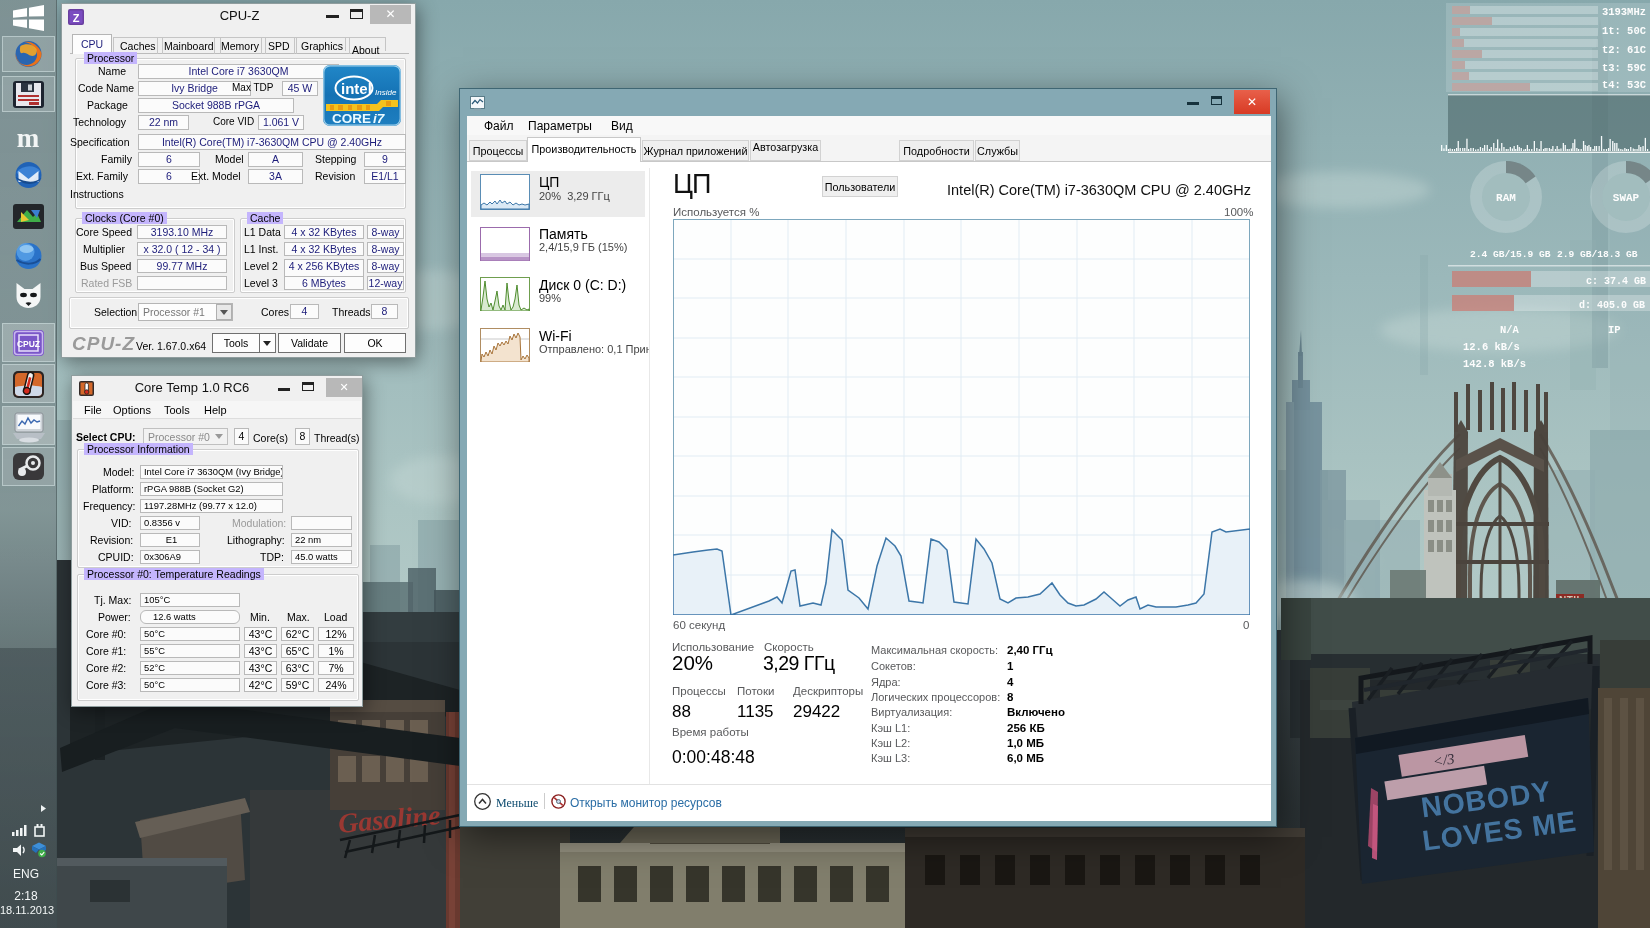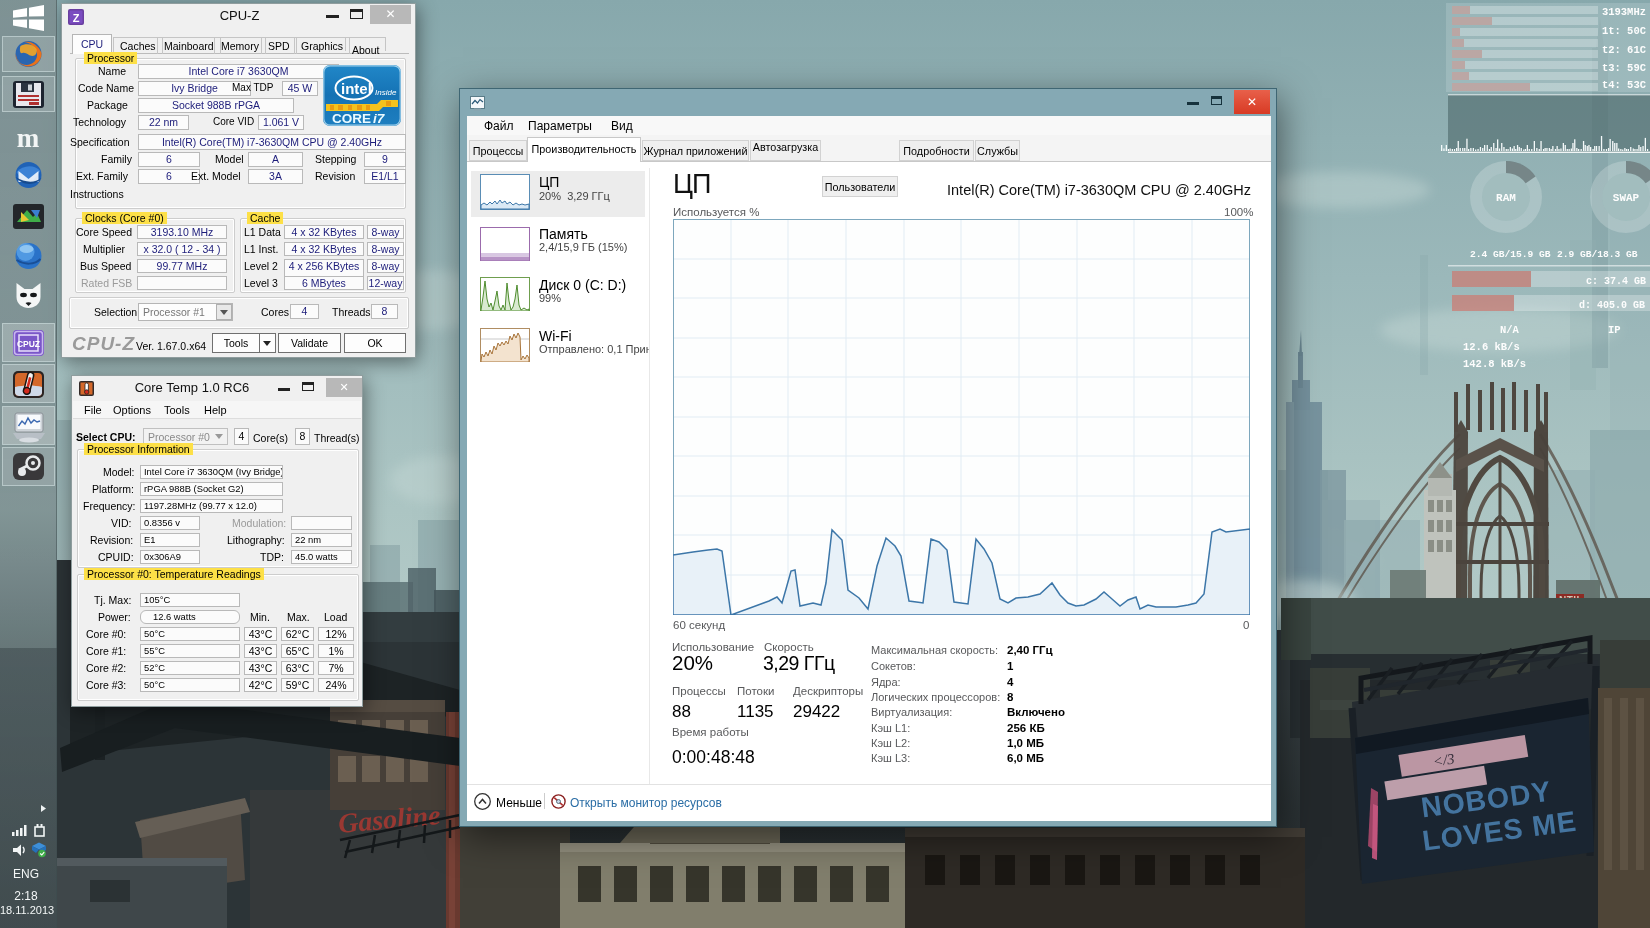--- a/index.html
+++ b/index.html
@@ -11,7 +11,7 @@
 .fld { position:absolute; background:#fbfbfb; border:1px solid #b9b9b9; color:#1c1c7a; font-size:10.5px; text-align:center; line-height:13px; white-space:nowrap; overflow:hidden; }
 .lbl { position:absolute; color:#000; font-size:10.5px; white-space:nowrap; }
 .grp { position:absolute; border:1px solid #cdcdcd; border-radius:2px; box-shadow:inset 0 0 0 1px #ffffff; }
-.grplbl { position:absolute; font-size:10.5px; color:#000; background:#fde047; padding:0 3px; white-space:nowrap; }
+.grplbl { position:absolute; font-size:10.5px; color:#000; background:#c4b5fd; padding:0 3px; white-space:nowrap; }
 .cbtn { position:absolute; background:#b8b8b8; color:#fff; text-align:center; }
 
 #tm { position:absolute; left:459px; top:88px; width:818px; height:739px; background:#85a9b4; border:1px solid #3f6673; box-shadow:4px 10px 34px rgba(0,0,0,0.5); }

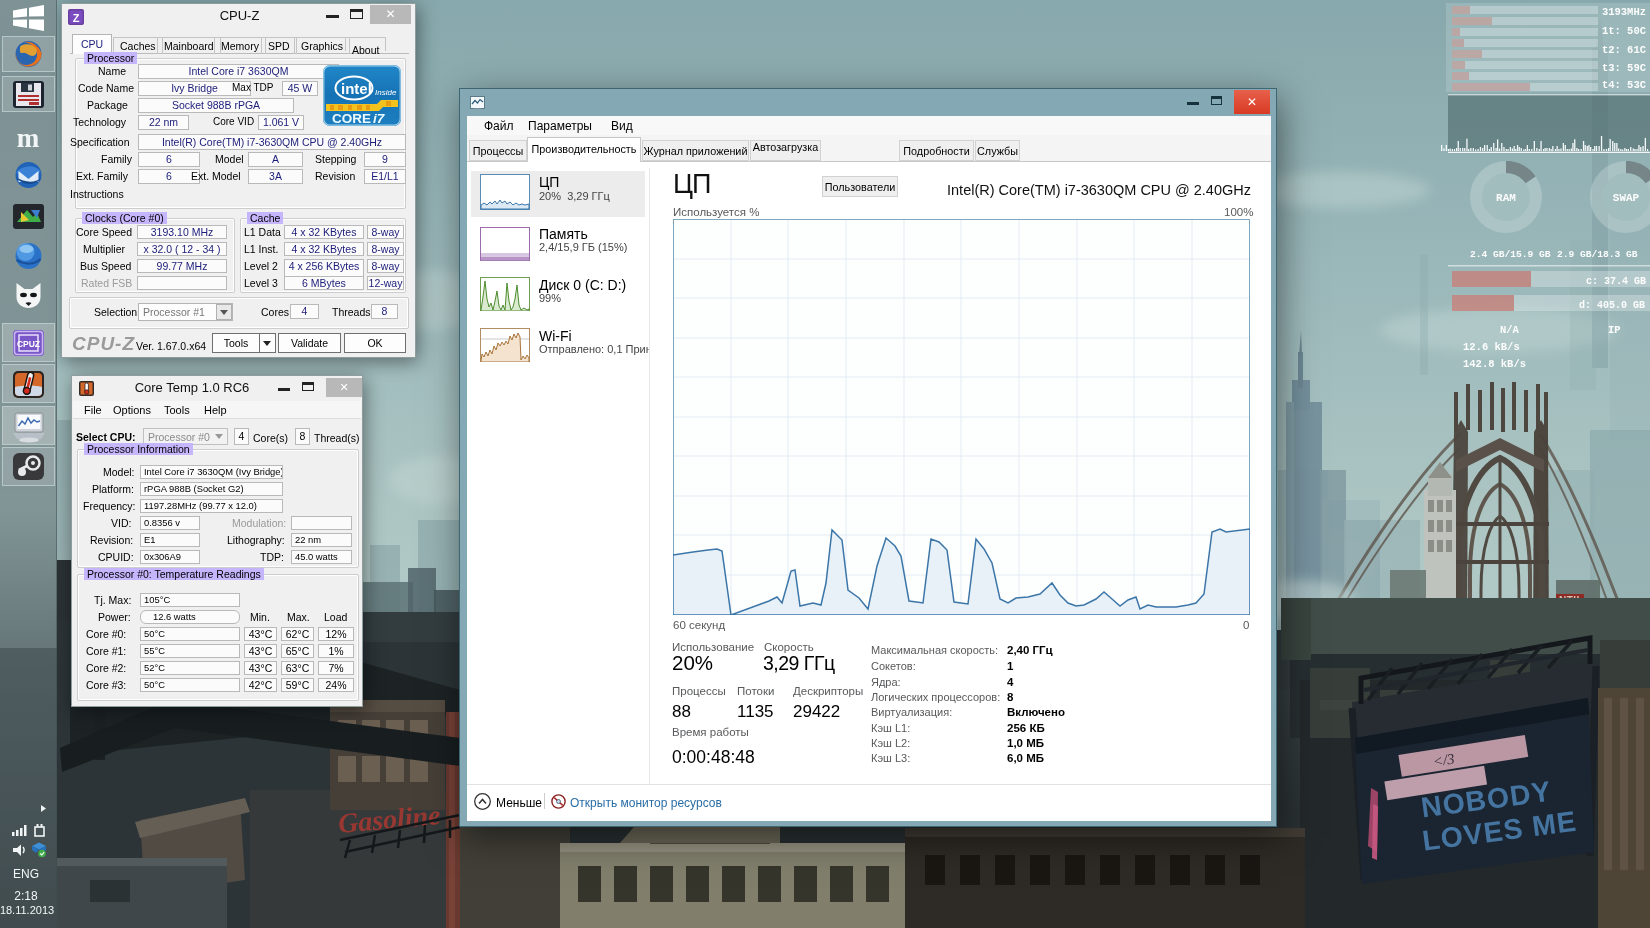--- a/index.html
+++ b/index.html
@@ -729,7 +729,7 @@
     <div class="lbl" style="left:160px;top:141px;color:#9a9a9a;">Modulation:</div>
     <div class="fld" style="left:219px;top:140px;width:61px;height:14px;"></div>
     <div class="lbl" style="left:18px;top:158px;">Revision:</div>
-    <div class="fld" style="left:68px;top:157px;width:60px;height:14px;line-height:12px;color:#000;text-align:left;padding-left:3px;font-size:9.4px;">E1</div>
+    <div class="fld" style="left:68px;top:157px;width:60px;height:14px;line-height:12px;color:#000;text-align:center;padding-left:3px;font-size:9.4px;">E1</div>
     <div class="lbl" style="left:155px;top:158px;">Lithography:</div>
     <div class="fld" style="left:219px;top:157px;width:61px;height:14px;line-height:12px;color:#000;text-align:left;padding-left:3px;font-size:9.4px;">22 nm</div>
     <div class="lbl" style="left:26px;top:175px;">CPUID:</div>

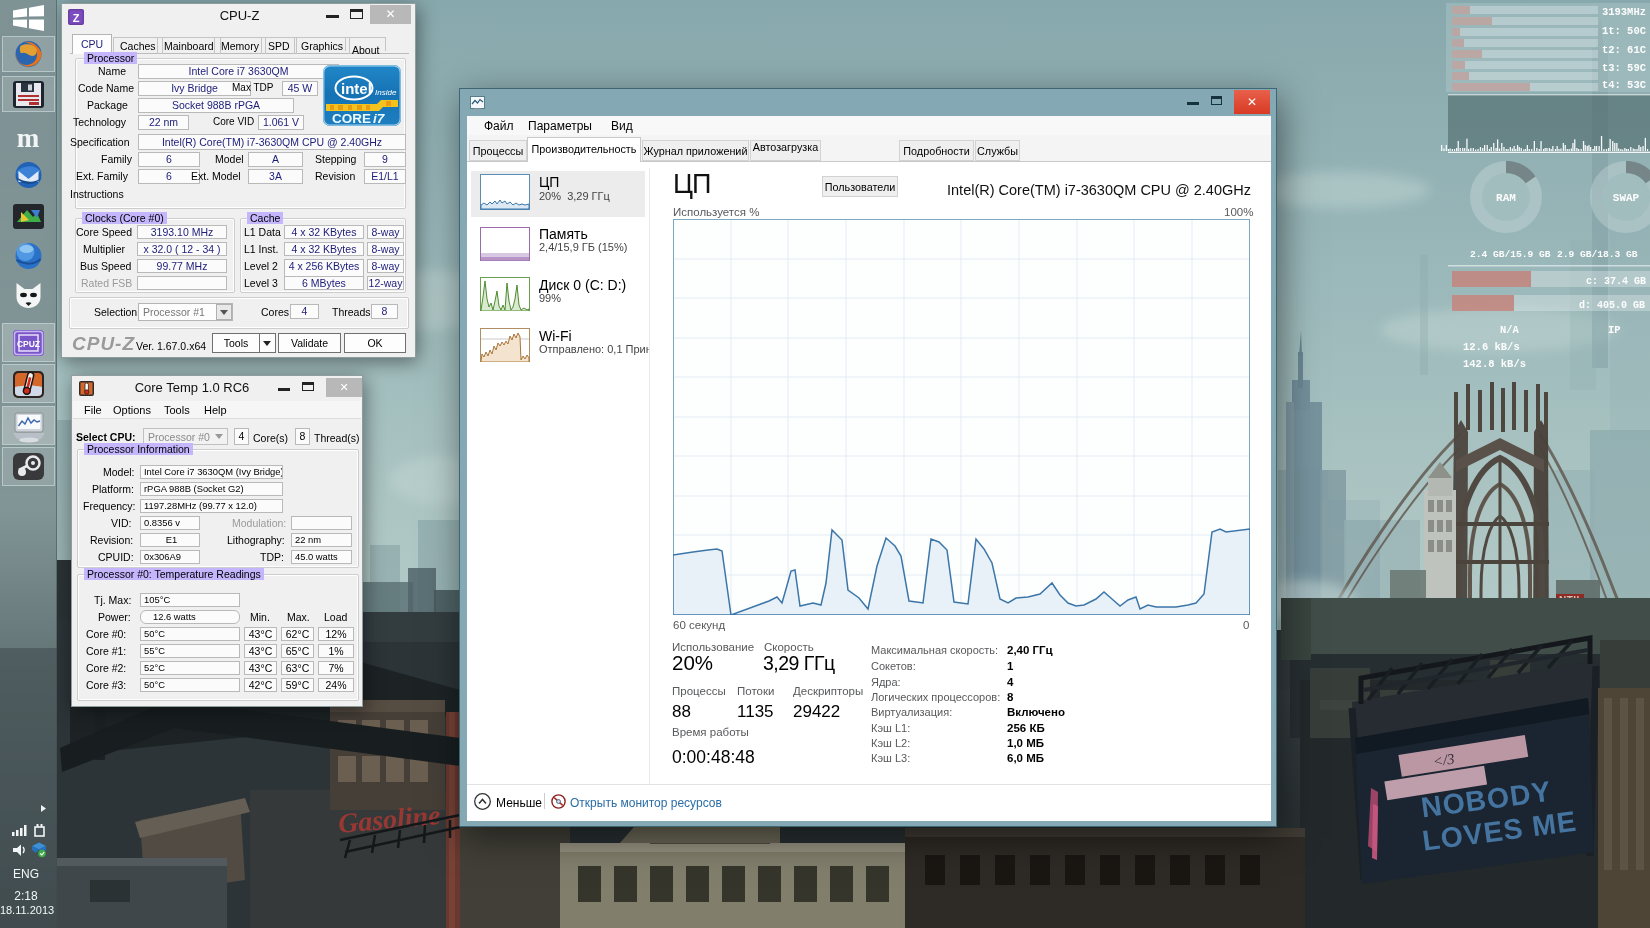--- a/index.html
+++ b/index.html
@@ -557,7 +557,7 @@
           <circle cx="8.5" cy="8.5" r="7.8" fill="#fff" stroke="#333" stroke-width="1.3"></circle>
           <path d="M5 10.5 L8.5 6.5 L12 10.5" stroke="#333" stroke-width="1.5" fill="none"></path>
         </svg>
-      <div class="abs" style="left:29px;top:680px;font-size:12px;color:#000000;">Меньше</div>
+      <div class="abs" style="left:29px;top:680px;font-size:12px;color:#0c4a6e;font-family:Liberation Serif, serif;">Меньше</div>
       <div class="abs" style="left:77px;top:677px;width:1px;height:16px;background:#ccc;"></div>
       <svg class="abs" style="left:84px;top:678px" width="15" height="15" viewBox="0 0 15 15">
           <circle cx="7.5" cy="7.5" r="6.6" fill="#fff" stroke="#8a2020" stroke-width="1.4"></circle>

